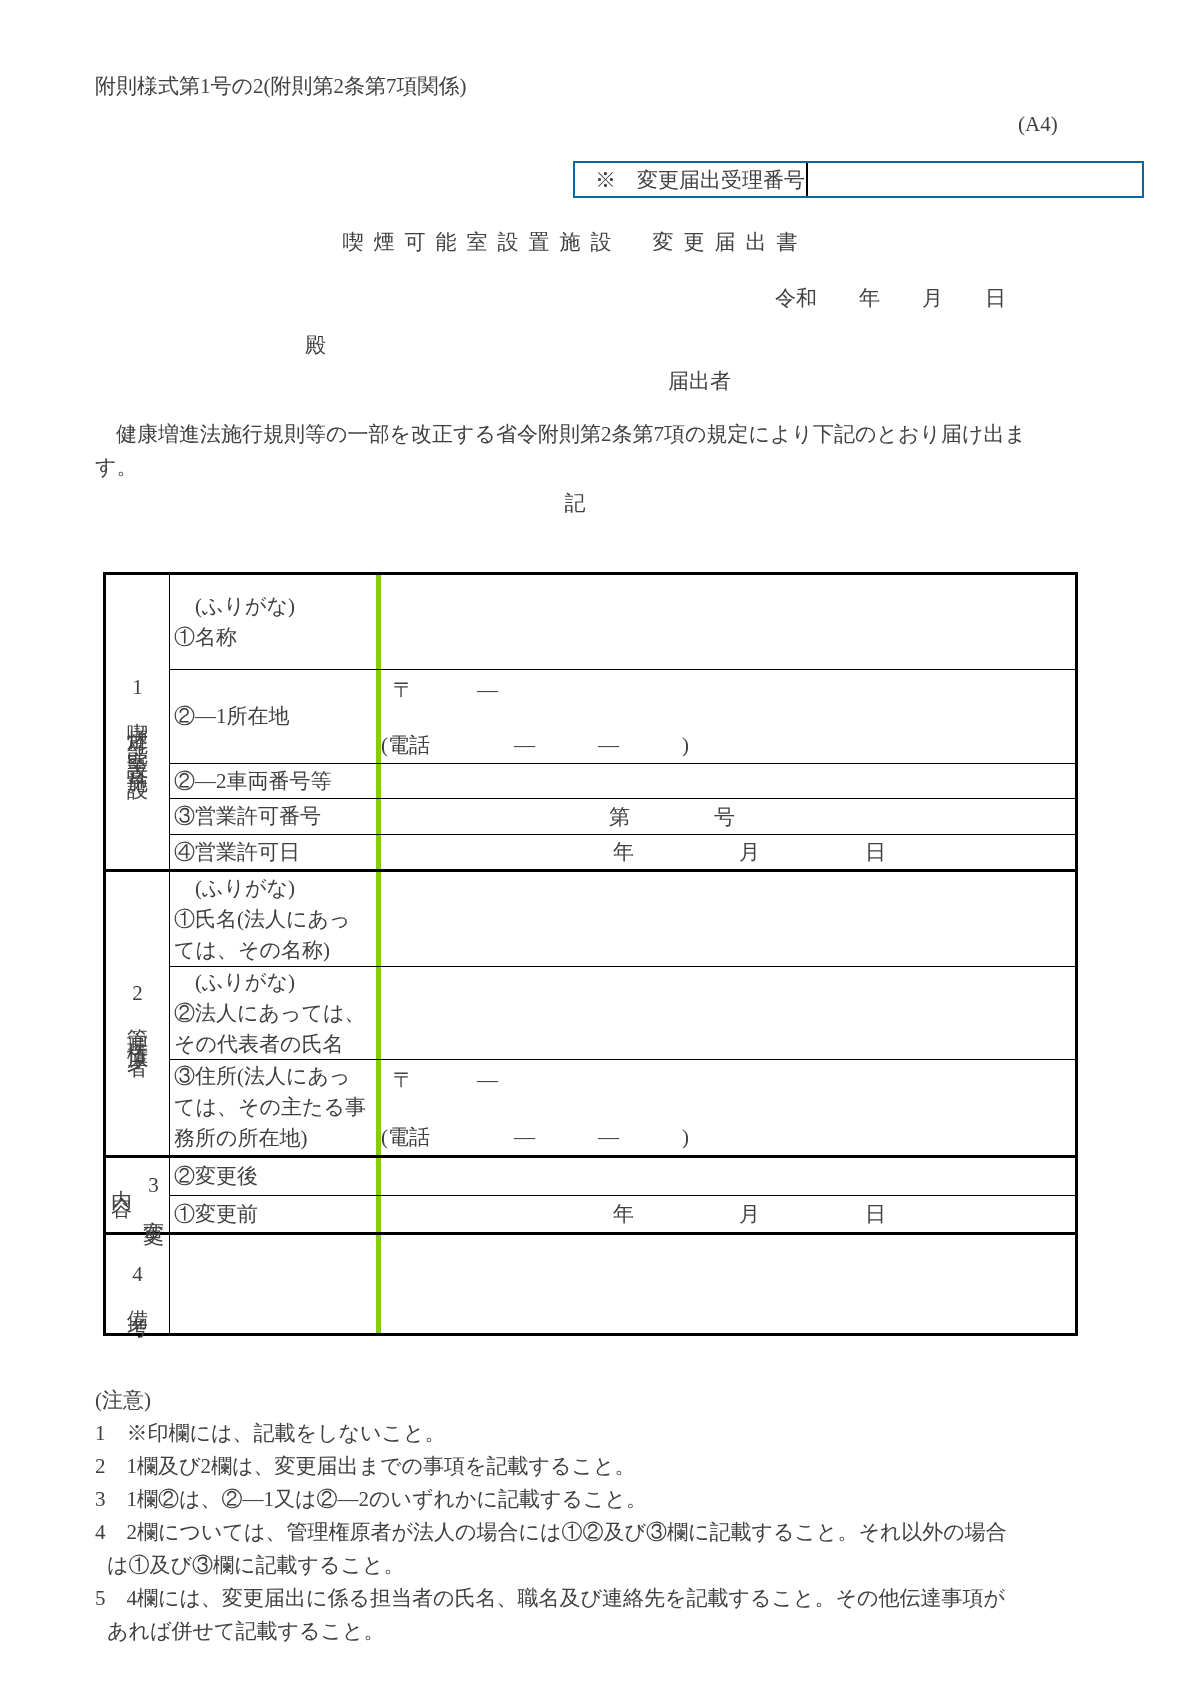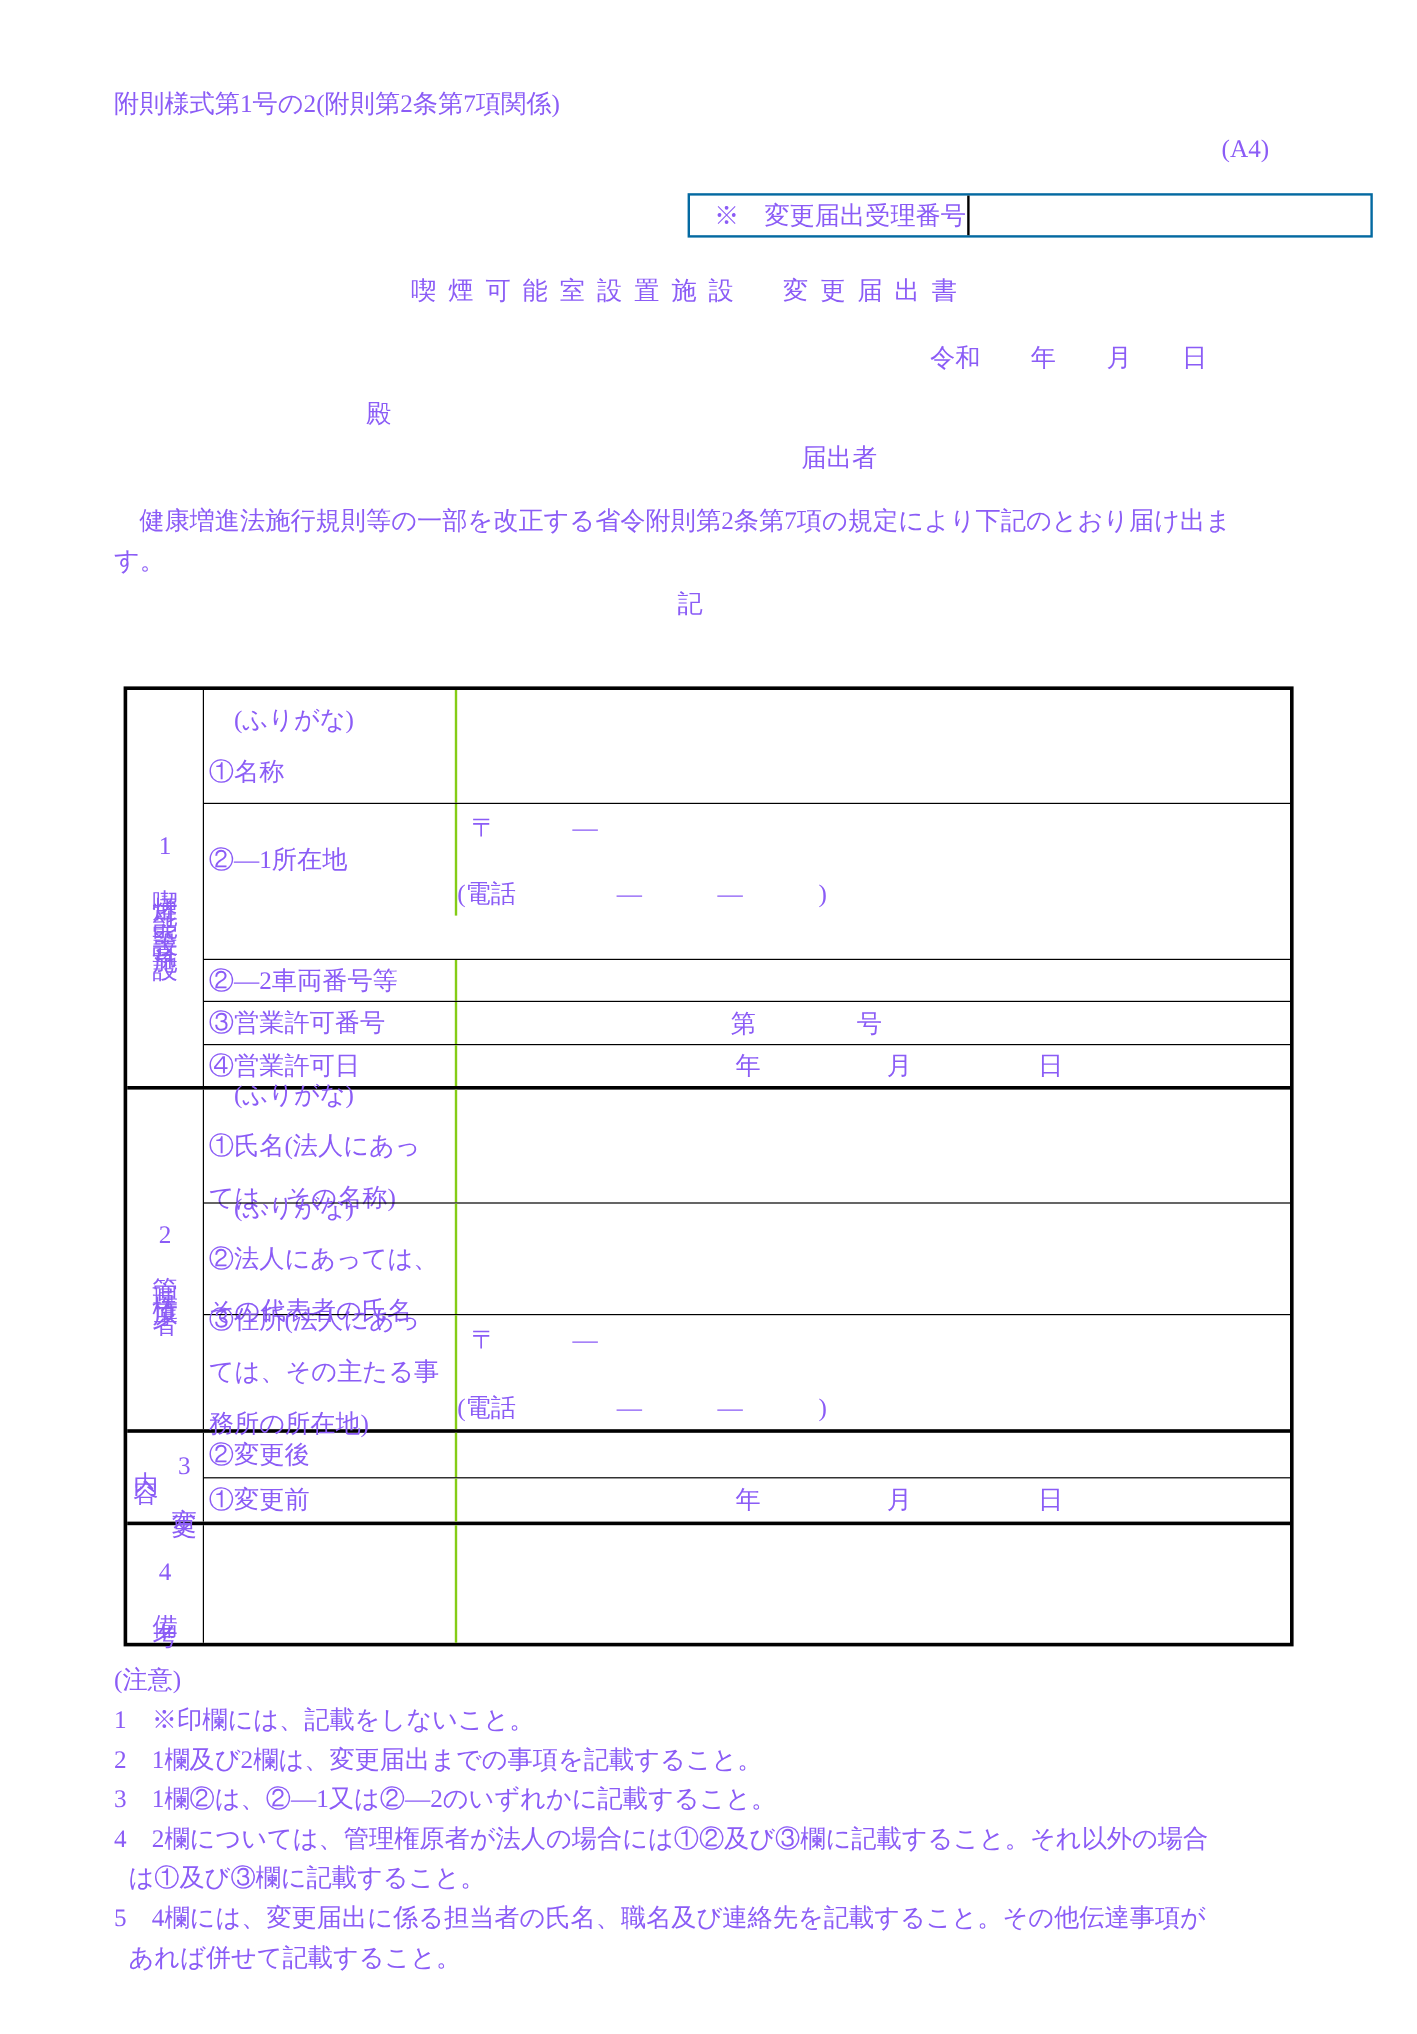--- a/index.html
+++ b/index.html
@@ -6,7 +6,7 @@
   .page{
     position:relative;
     width:1181px;height:1695px;
-    background:#ffffff;color:#8b5cf6;
+    background:#ffffff;color:#404040;
     font-family:"Liberation Serif","DejaVu Serif",serif;
     font-size:21px;
     overflow:hidden;

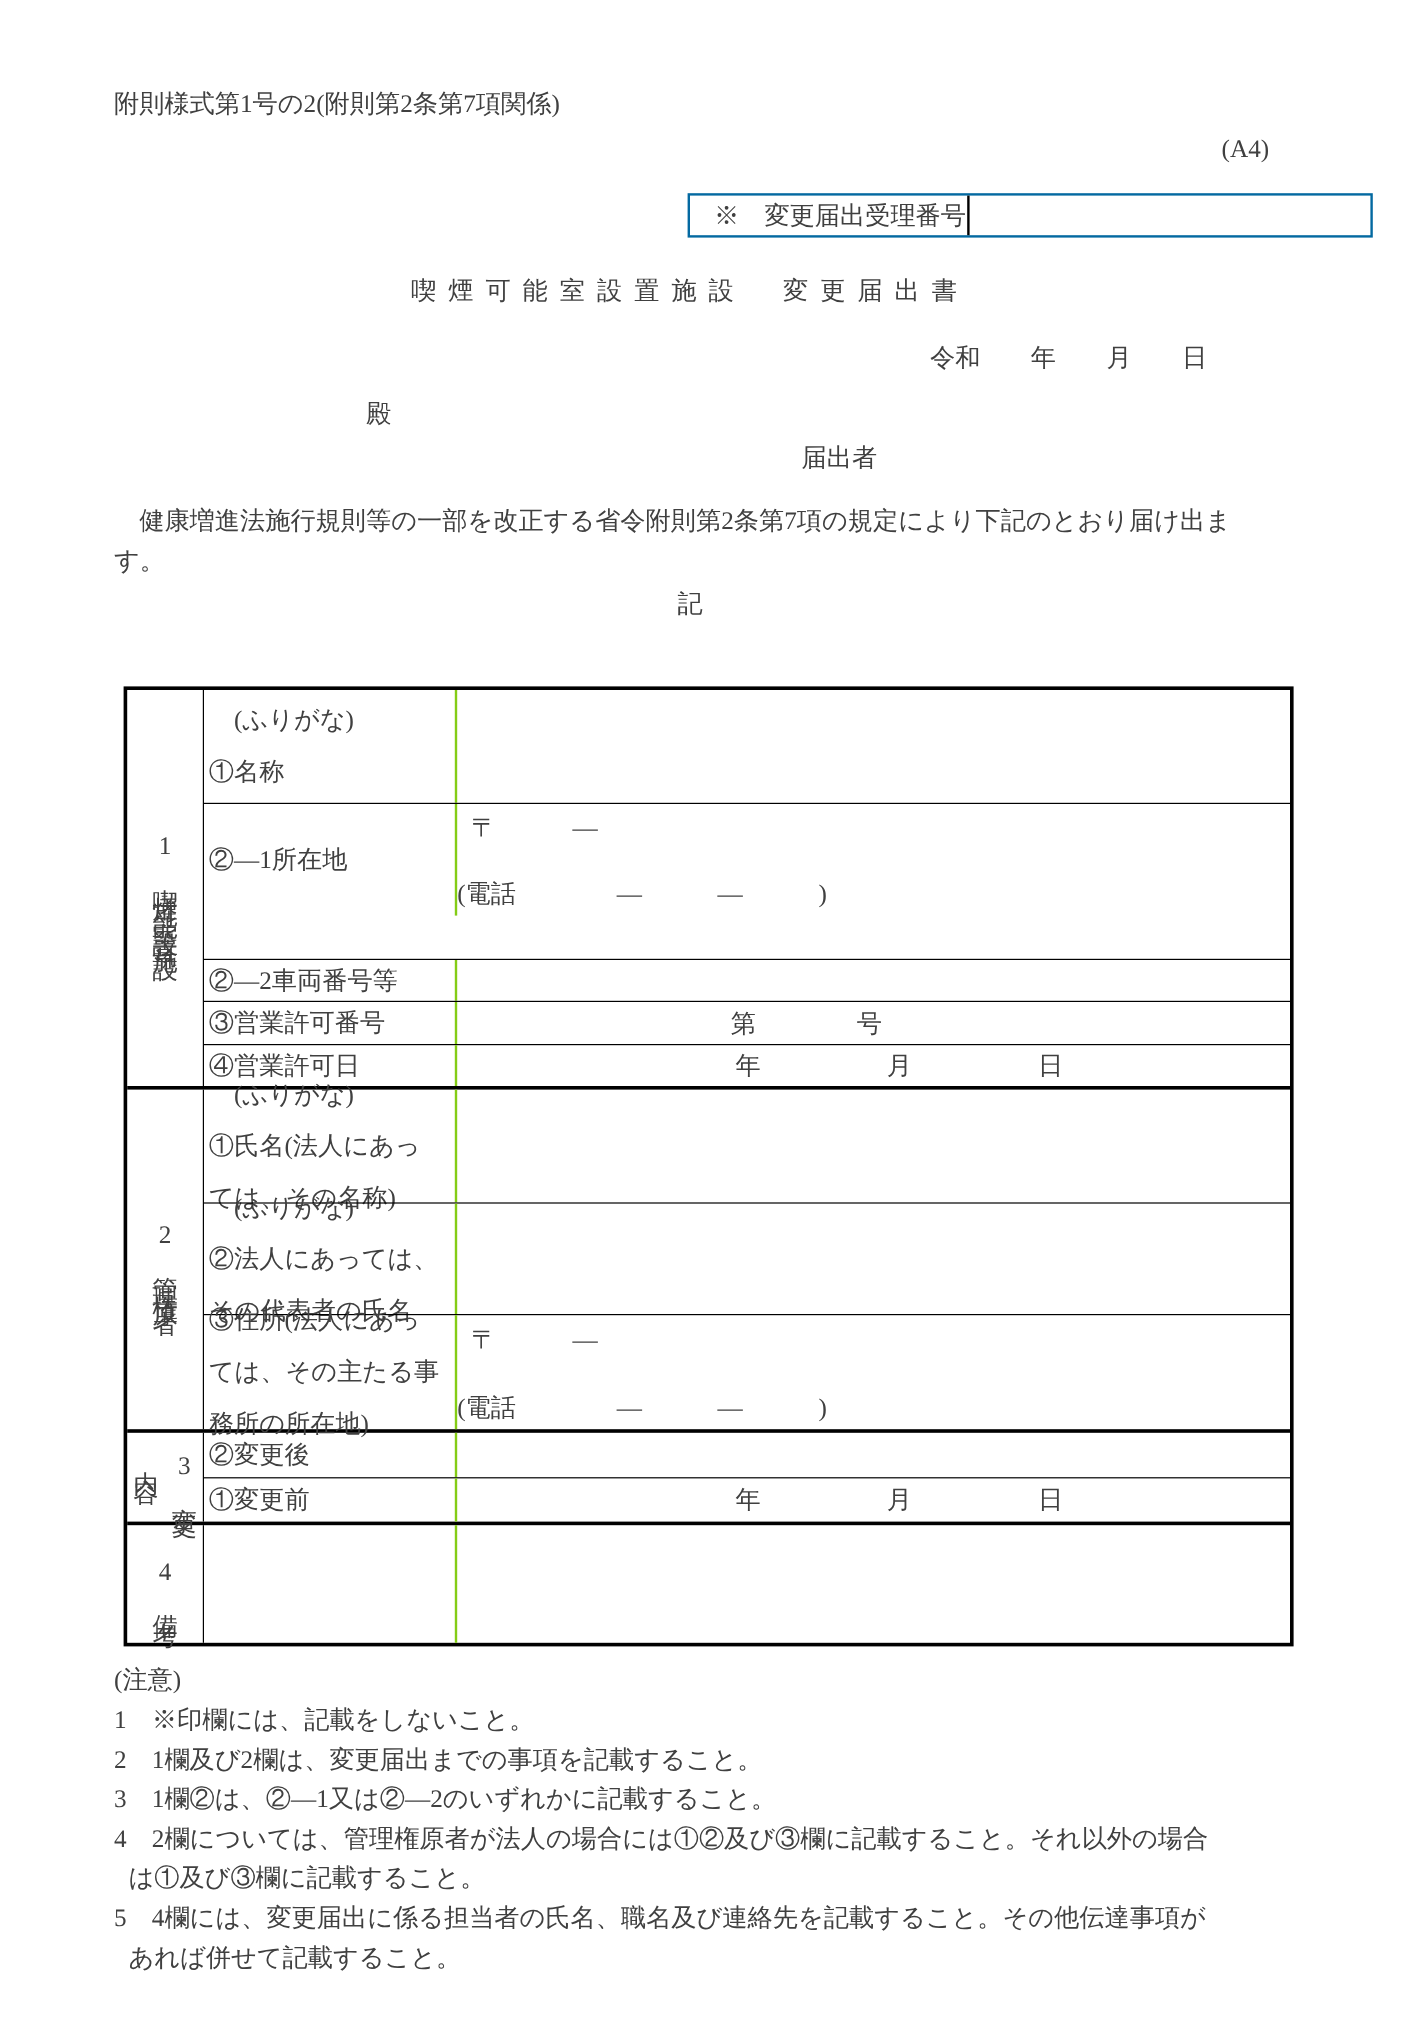--- a/index.html
+++ b/index.html
@@ -53,9 +53,9 @@
   .row{display:flex;box-sizing:border-box;}
   .row + .row{border-top:1px solid #000;}
   .lcell{
-    flex:0 0 211px;border-right:2px solid #84cc16;box-sizing:border-box;
+    flex:0 0 211px;border-right:5px solid #84cc16;box-sizing:border-box;
     display:flex;align-items:center;
-    padding:2px 4px 2px 4px;line-height:43px;white-space:pre-line;
+    padding:2px 4px 2px 4px;line-height:31px;white-space:pre-line;
   }
   .vcell{flex:1;display:flex;align-items:center;box-sizing:border-box;min-width:0;}
   .vcell.addr{flex-direction:column;align-items:stretch;justify-content:space-between;}

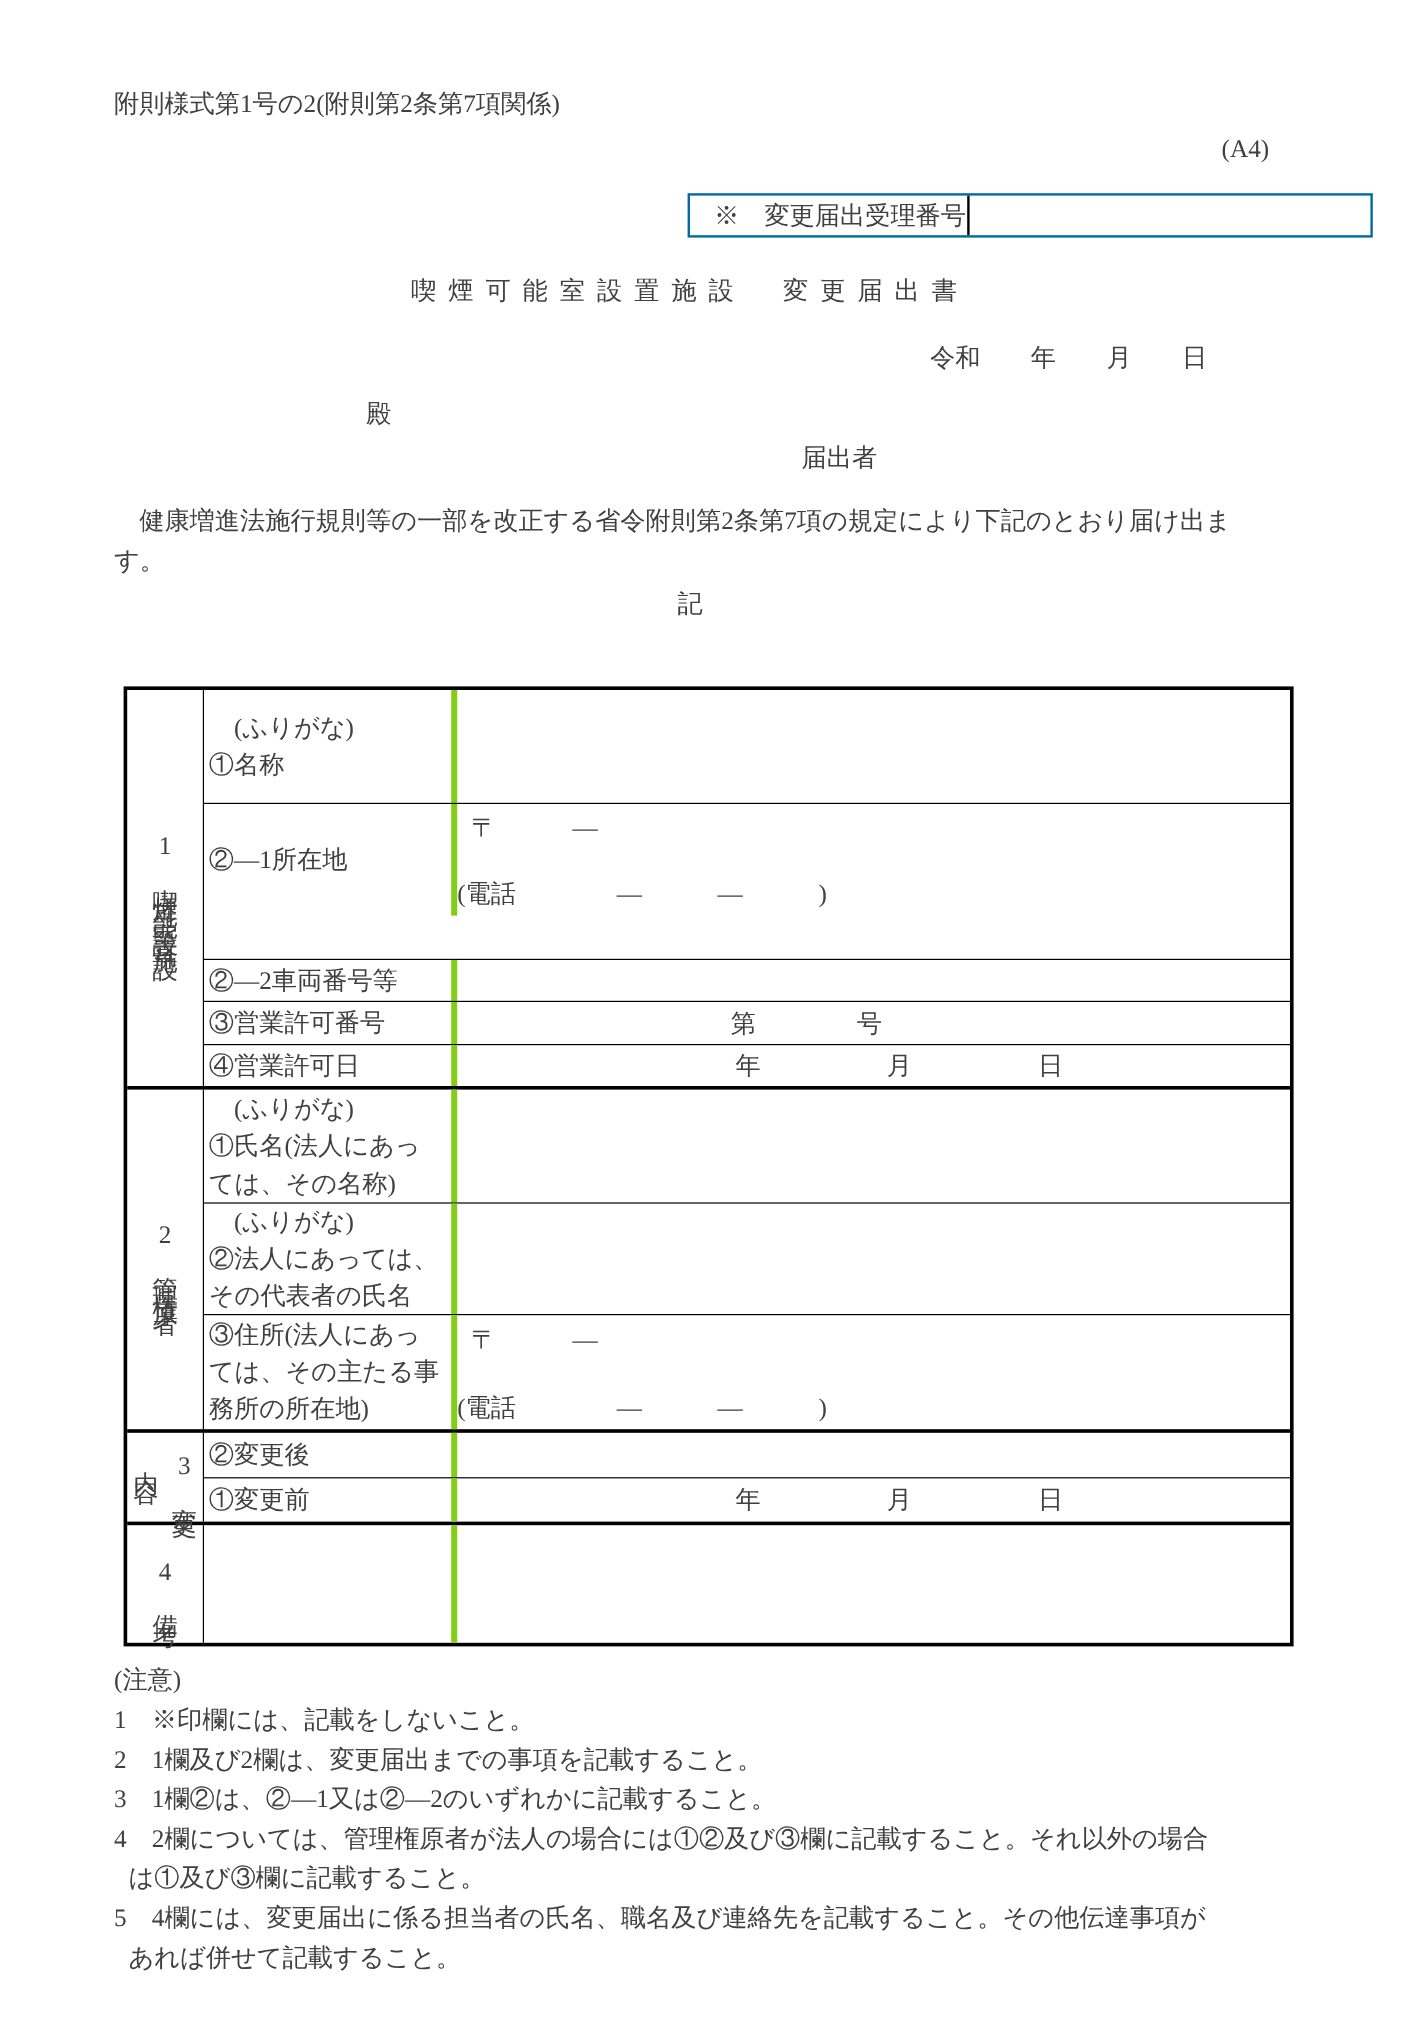--- a/index.html
+++ b/index.html
@@ -107,7 +107,7 @@
             <div class="phone">(電話　　　　―　　　―　　　)</div>
           </div>
         </div>
-        <div class="row" style="height:35px;margin-top:36px;">
+        <div class="row" style="height:35px;">
           <div class="lcell">②―2車両番号等</div>
           <div class="vcell"></div>
         </div>

